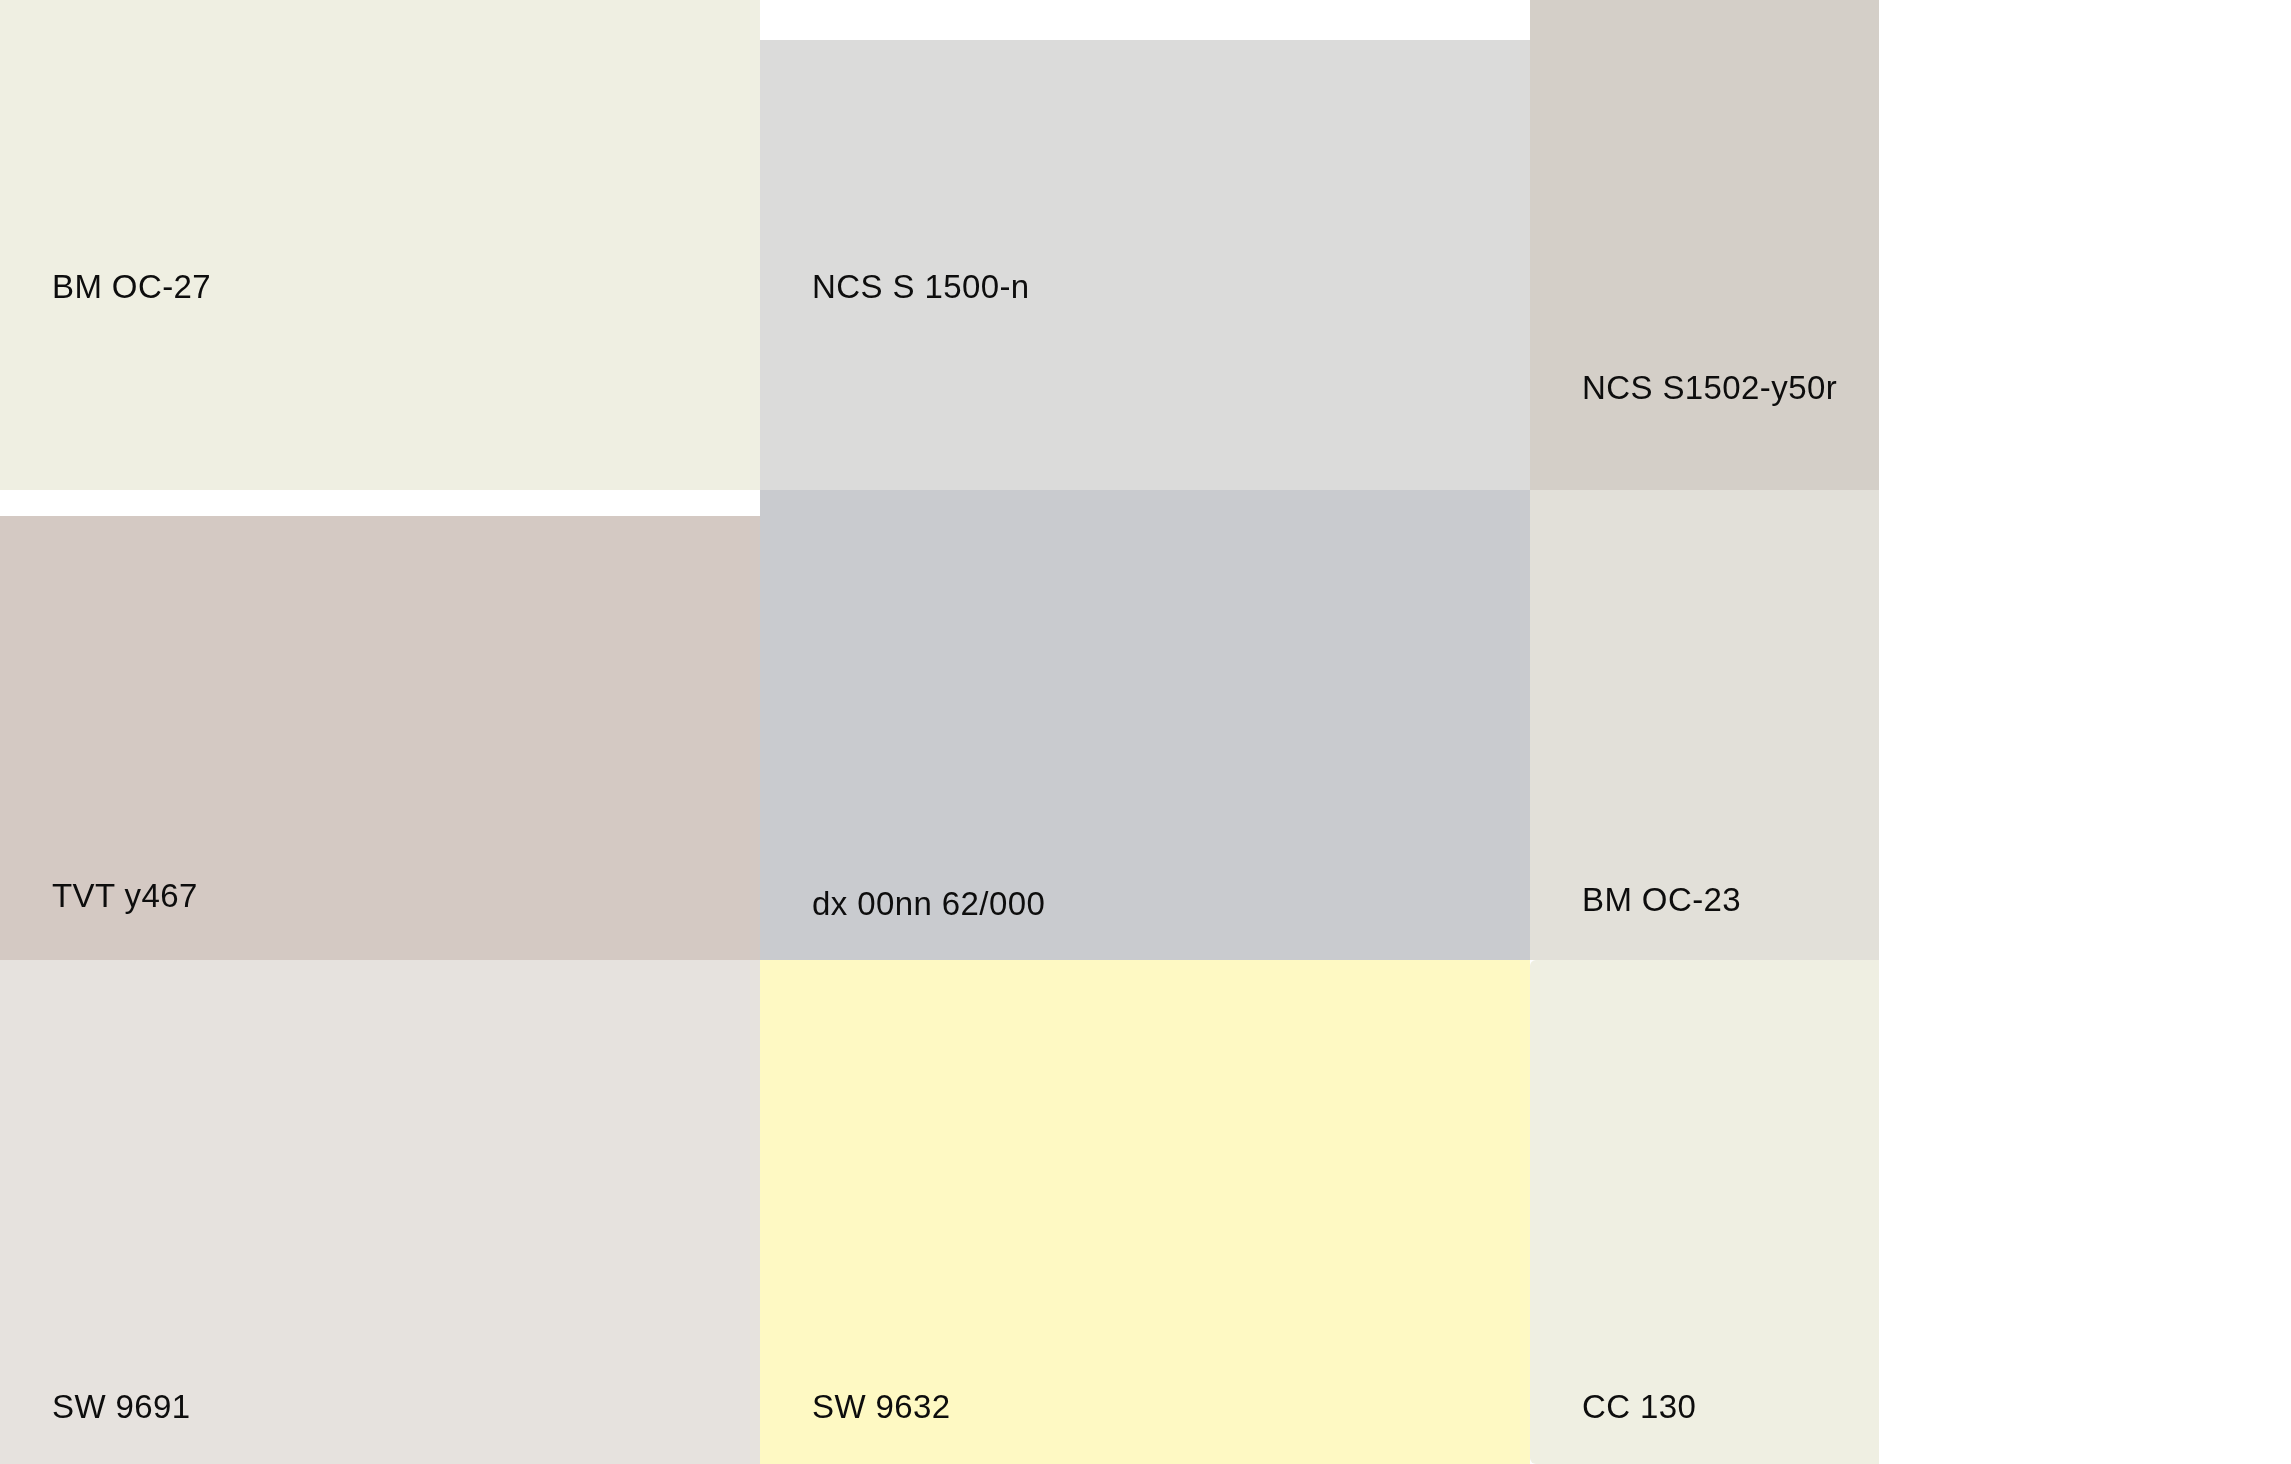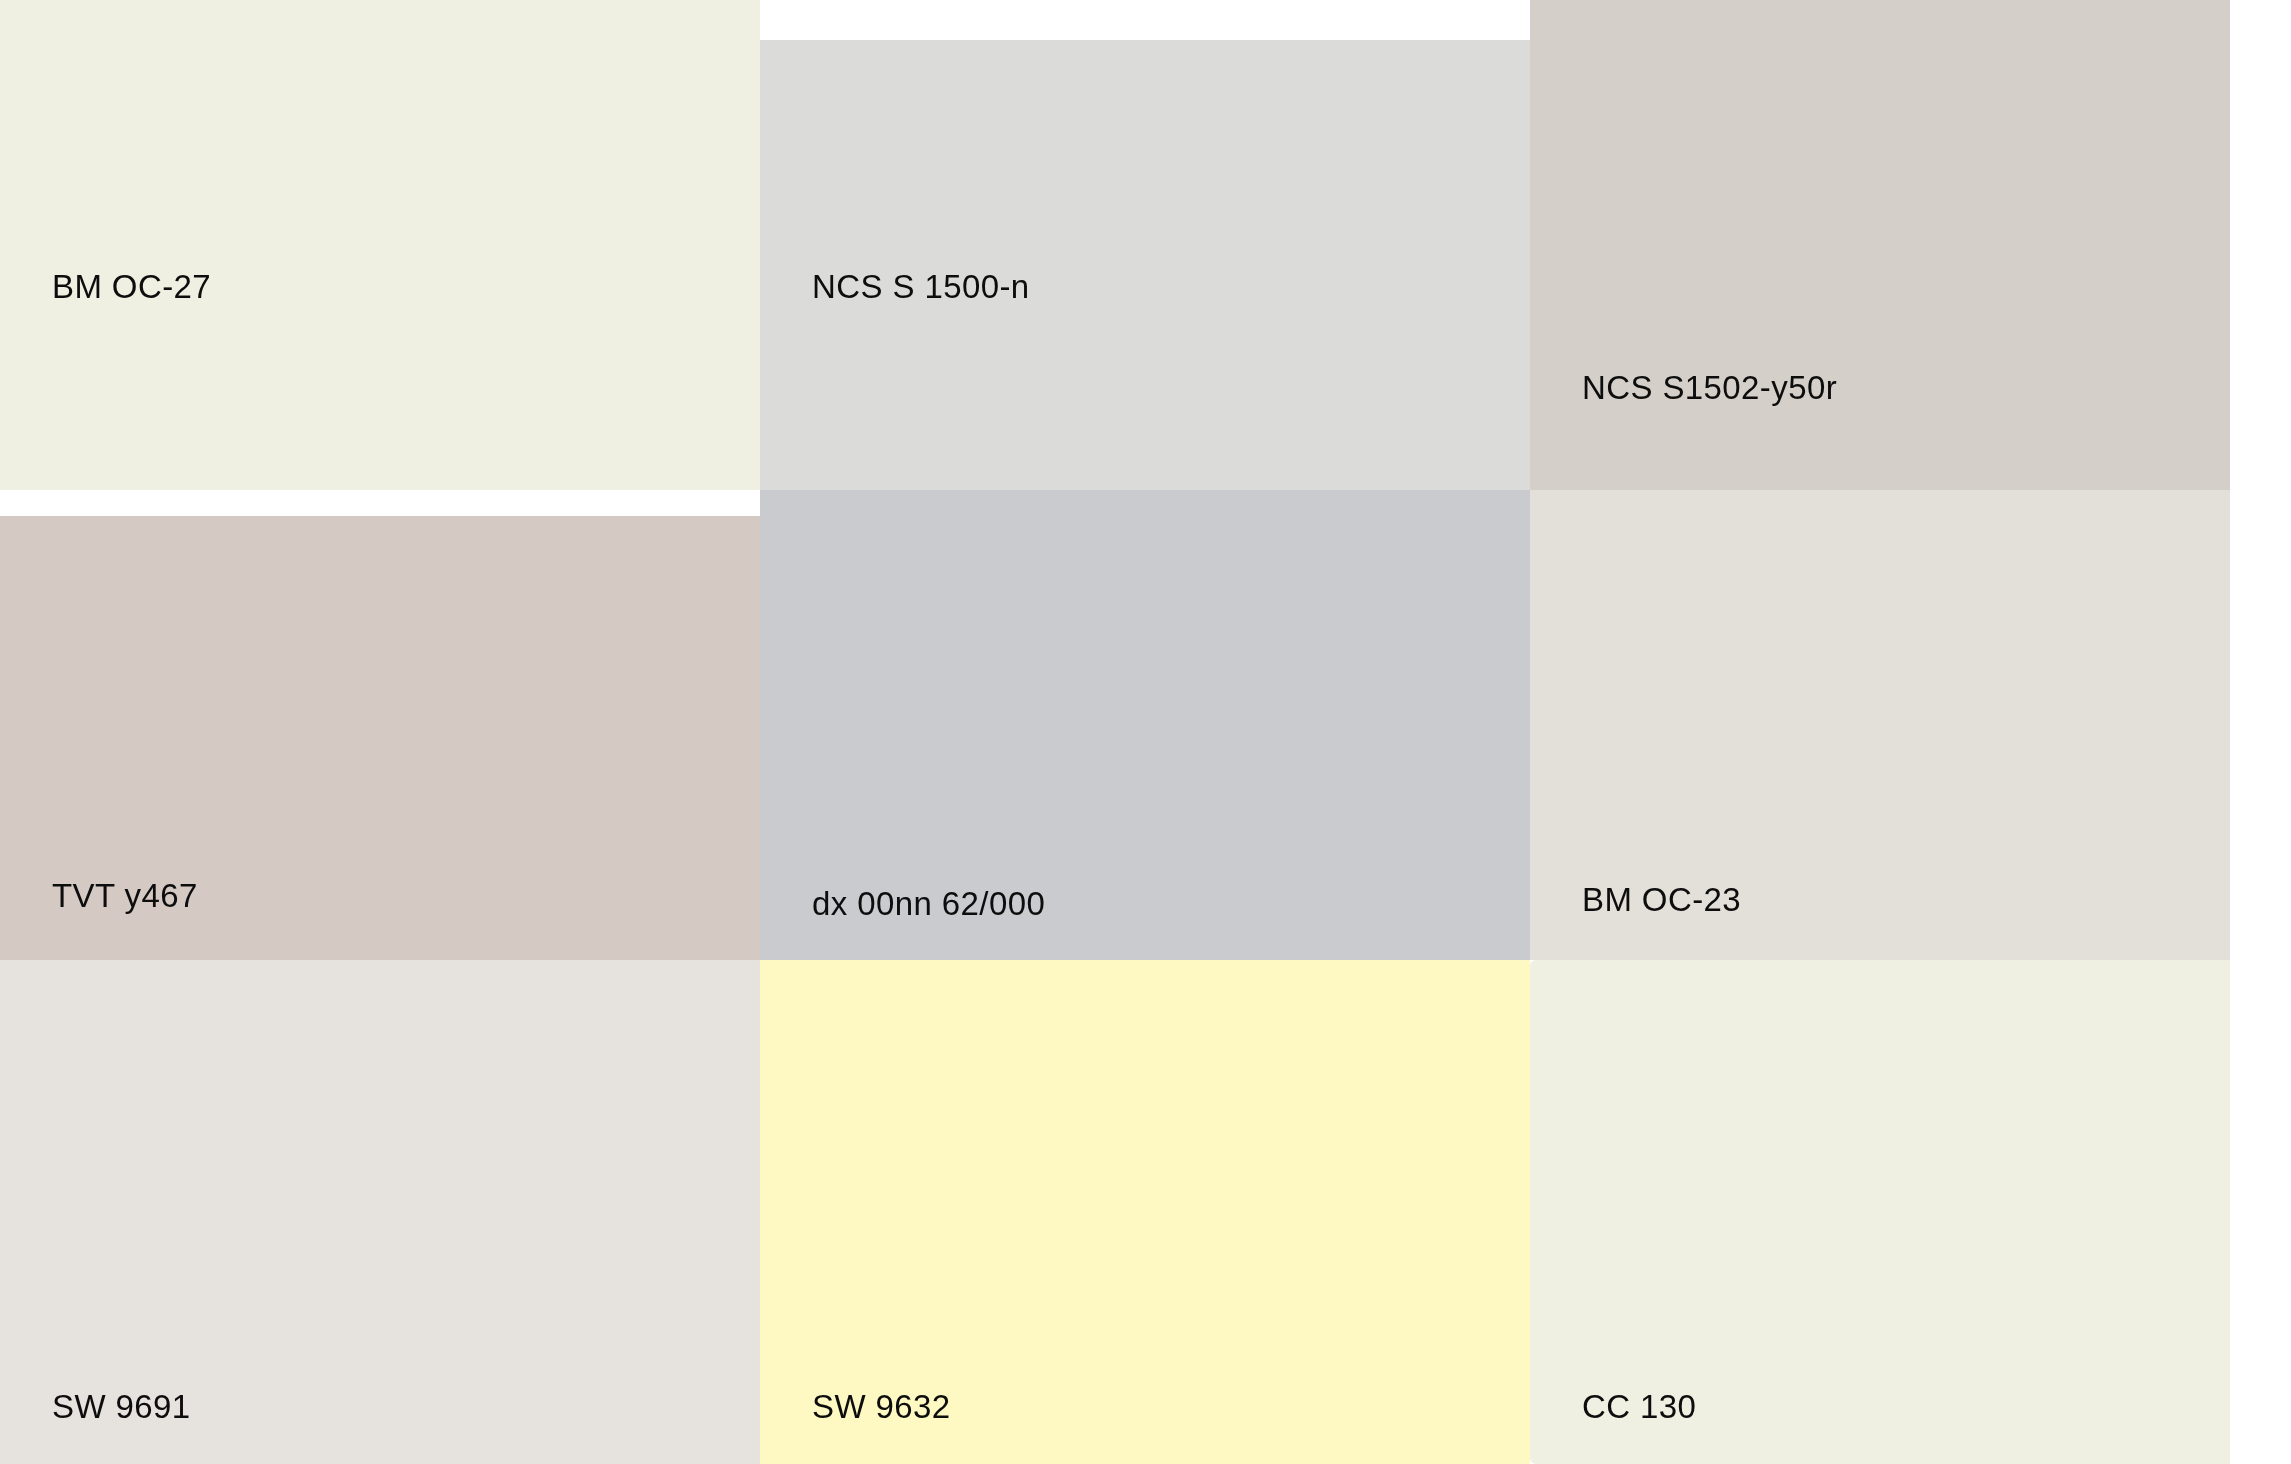--- a/index.html
+++ b/index.html
@@ -12,7 +12,7 @@
     font-family: "Liberation Sans", sans-serif;
   }
   .palette-grid {
-    width: 2230px;
+    width: 1879px;
     height: 1464px;
     display: grid;
     grid-template-columns: 760px 770px 761px;

